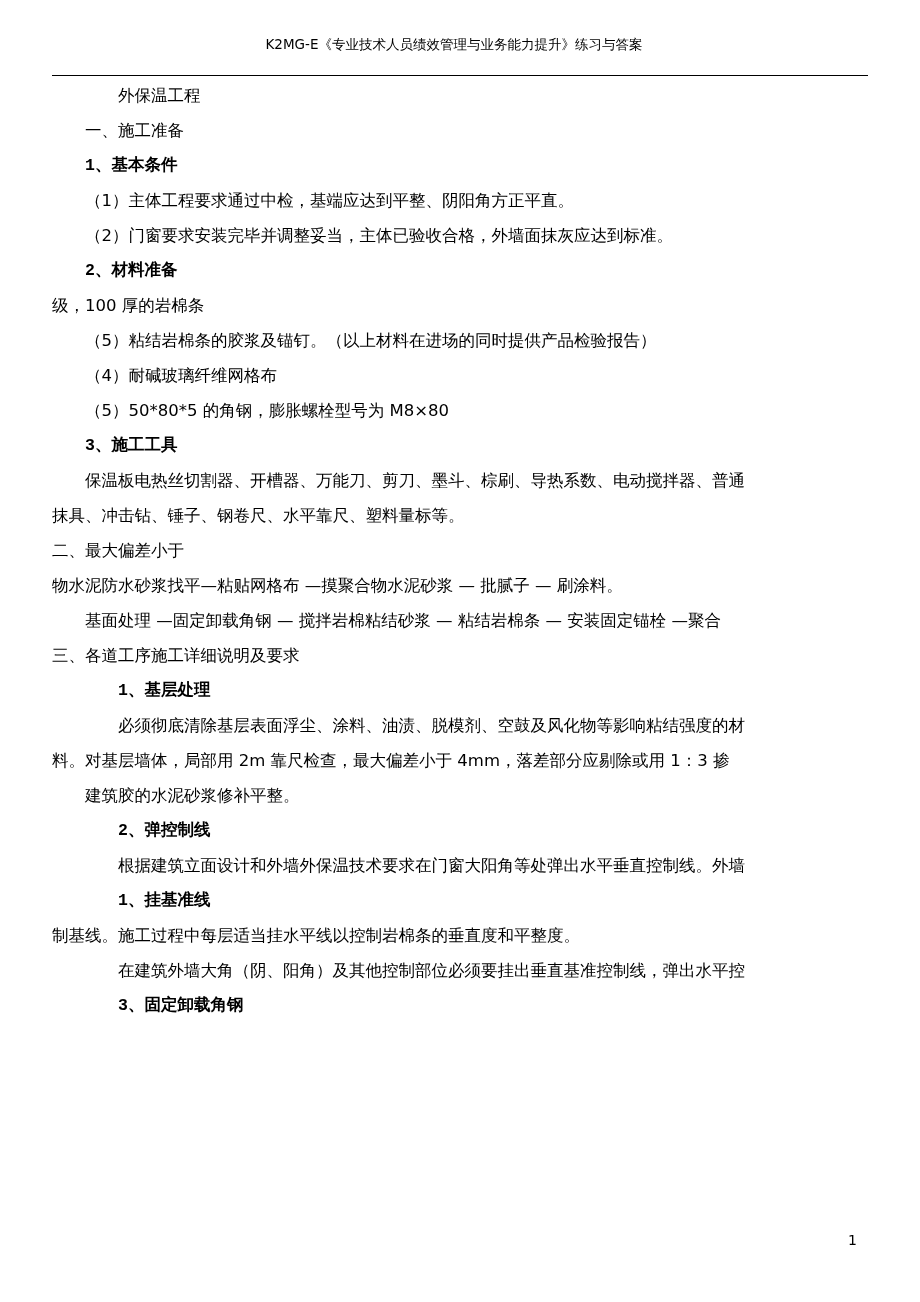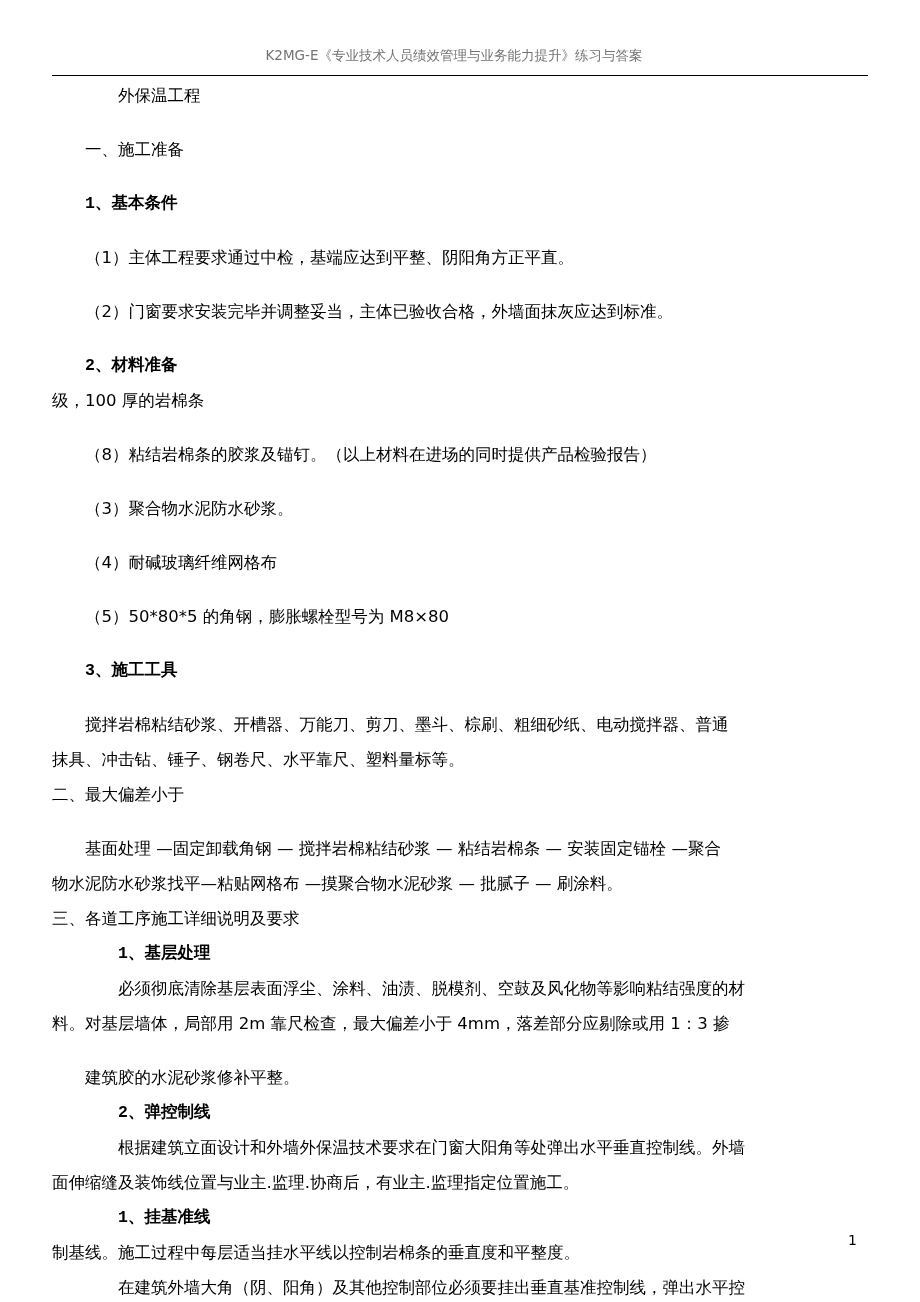--- a/index.html
+++ b/index.html
@@ -24,12 +24,12 @@
   }
   .header {
     position: absolute;
-    top: 47px;
+    top: 36px;
     left: 0;
     width: 908px;
     text-align: center;
     font-size: 13.5px;
-    color: #737373;
+    color: #000000;
     font-family: "DejaVu Sans", "Liberation Sans", sans-serif;
     white-space: nowrap;
   }

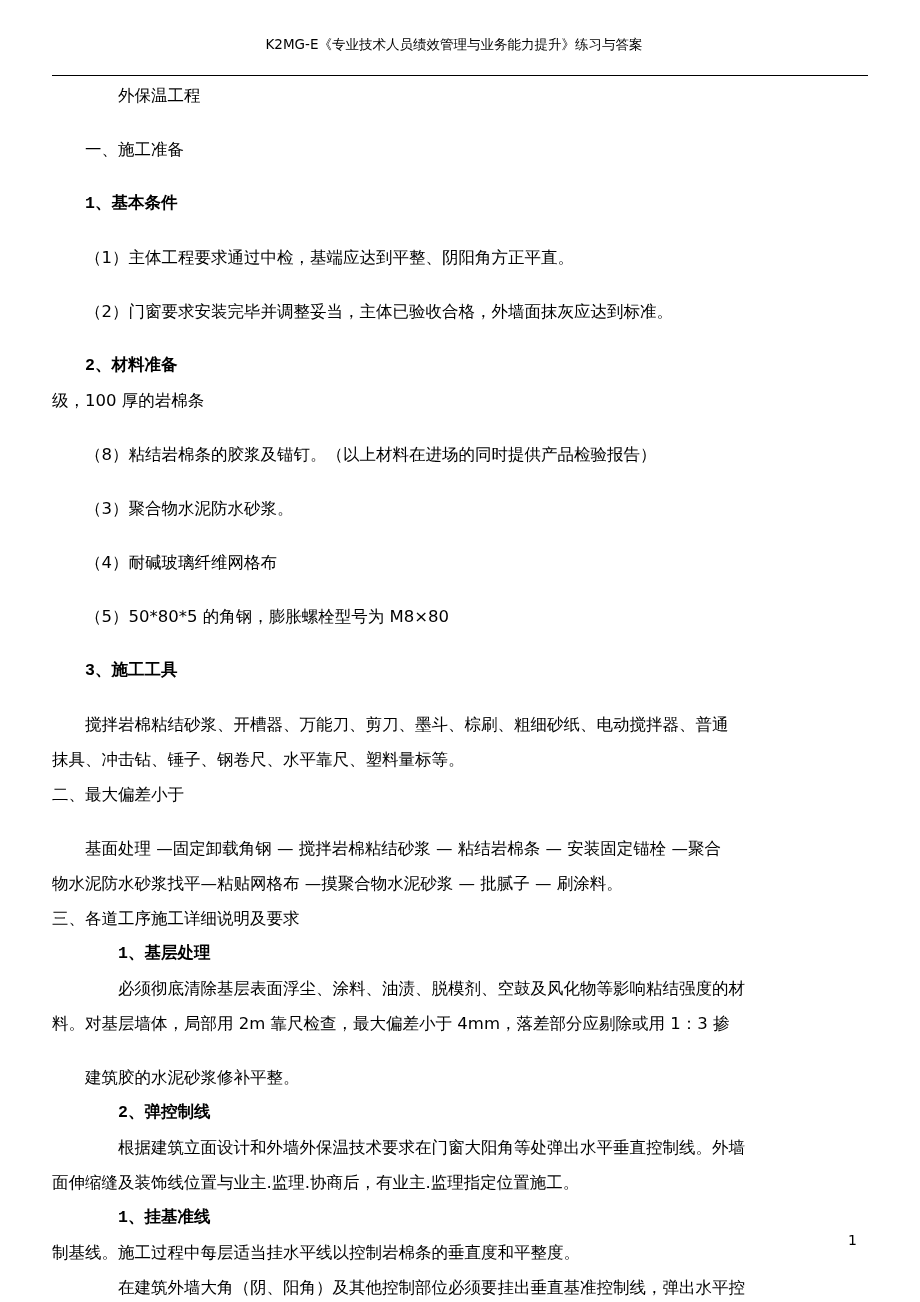--- a/index.html
+++ b/index.html
@@ -62,7 +62,7 @@
     font-family: "DejaVu Sans", "Liberation Sans", sans-serif;
   }
   .b { font-weight: bold; font-family: Liberation Mono, monospace; }
-  .ind1 { padding-left: 33px; margin-top: 19px; }   
+  .ind1 { padding-left: 33px; }   
   .ind2 { padding-left: 66px; }
   .pagenum {
     position: absolute;

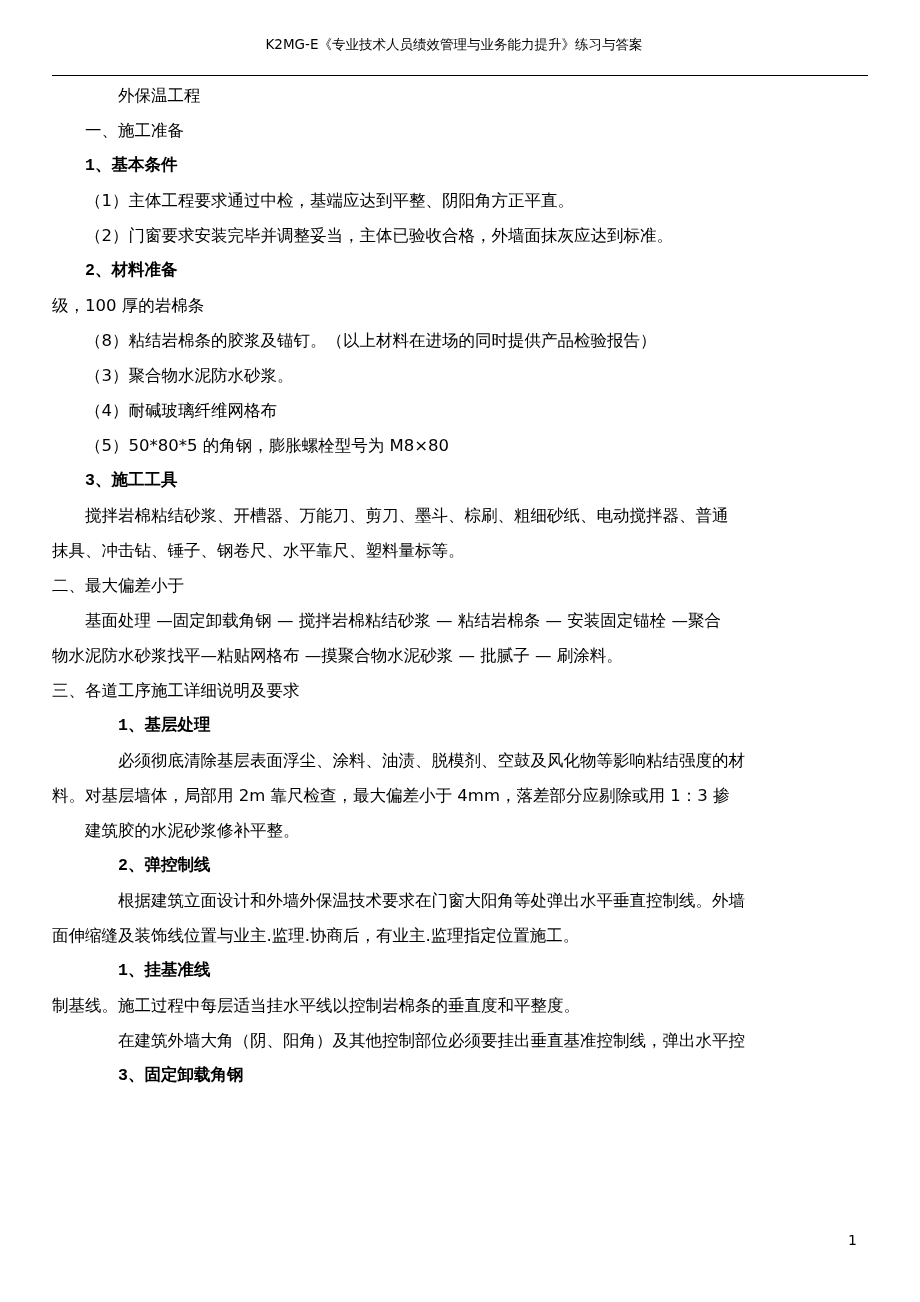--- a/index.html
+++ b/index.html
@@ -98,7 +98,7 @@
 
     <p class="ln">级，100 厚的岩棉条</p>
 
-    <p class="ln ind1">（8）粘结岩棉条的胶浆及锚钉。（以上材料在进场的同时提供产品检验报告）</p>
+    <p class="ln ind1">（5）粘结岩棉条的胶浆及锚钉。（以上材料在进场的同时提供产品检验报告）</p>
 
     <p class="ln ind1">（3）聚合物水泥防水砂浆。</p>
 

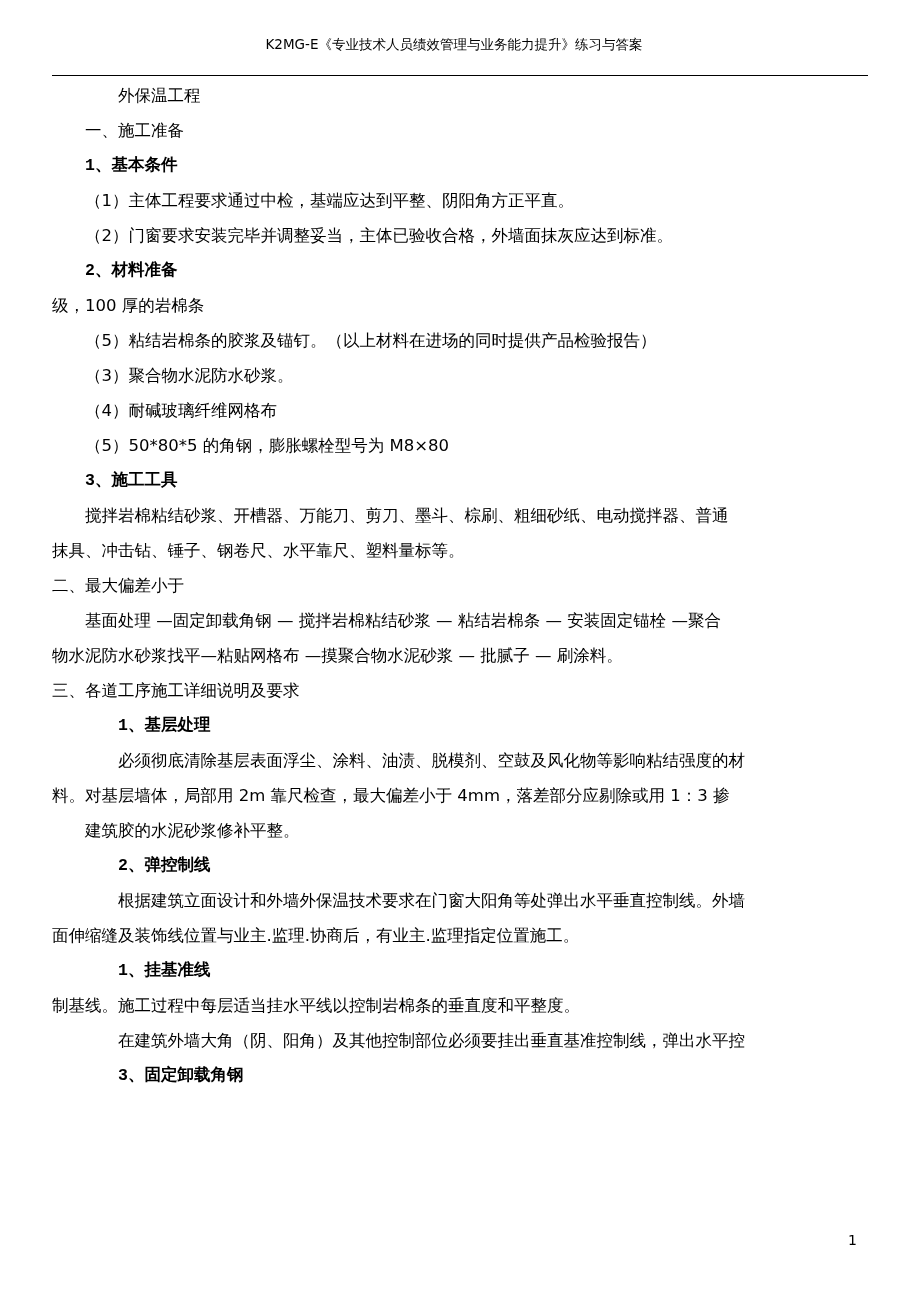--- a/index.html
+++ b/index.html
@@ -100,7 +100,6 @@
 
     <p class="ln ind1">（5）粘结岩棉条的胶浆及锚钉。（以上材料在进场的同时提供产品检验报告）</p>
 
-    <p class="ln ind1">（3）聚合物水泥防水砂浆。</p>
 
     <p class="ln ind1">（4）耐碱玻璃纤维网格布</p>
 

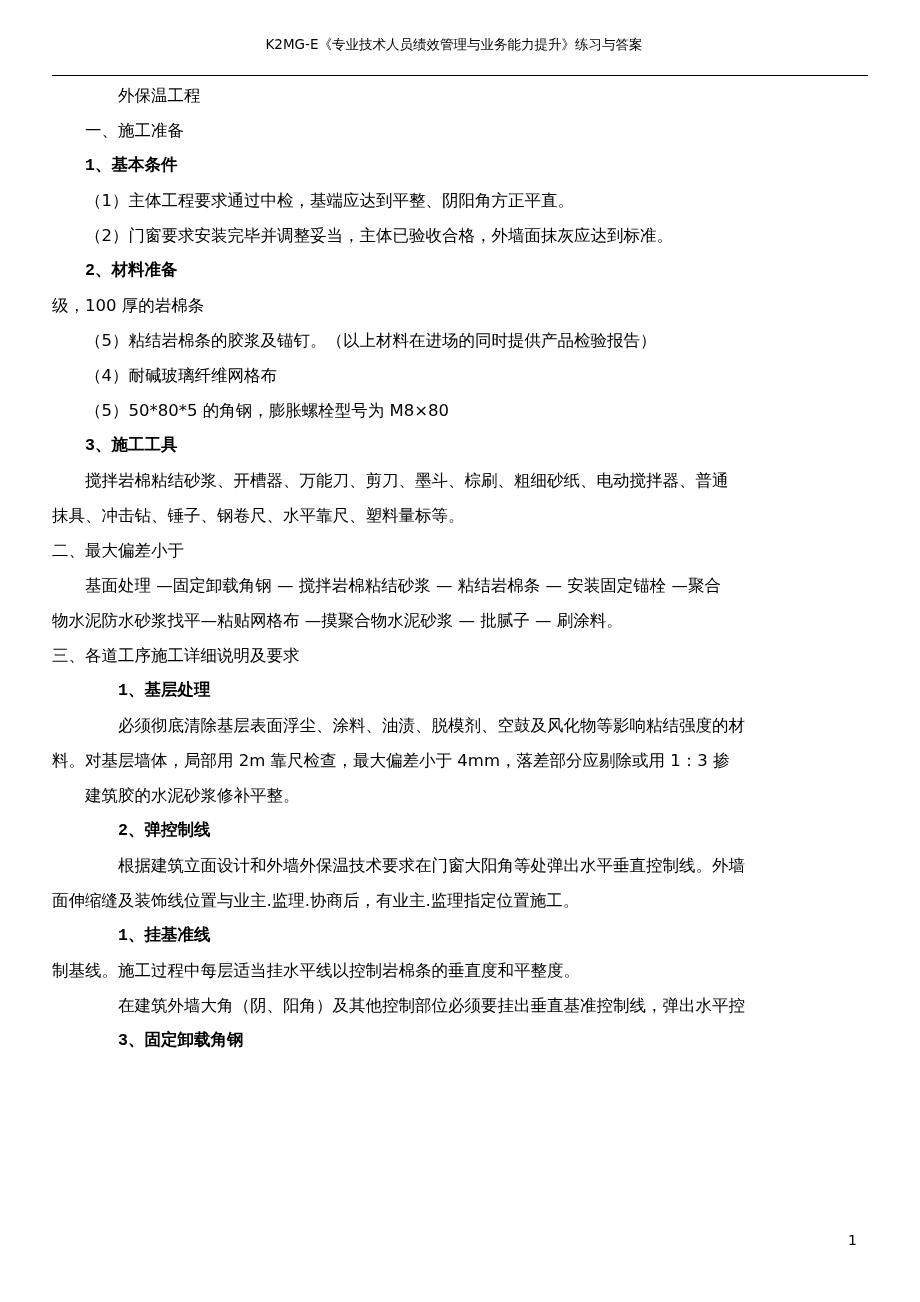--- a/index.html
+++ b/index.html
@@ -107,7 +107,7 @@
 
     <p class="ln b ind1">3、施工工具</p>
 
-    <p class="ln ind1">搅拌岩棉粘结砂浆、开槽器、万能刀、剪刀、墨斗、棕刷、粗细砂纸、电动搅拌器、普通</p>
+    <p class="ln ind1">保温板电热丝切割器、开槽器、万能刀、剪刀、墨斗、棕刷、导热系数、电动搅拌器、普通</p>
     <p class="ln">抹具、冲击钻、锤子、钢卷尺、水平靠尺、塑料量标等。</p>
 
     <p class="ln">二、最大偏差小于</p>

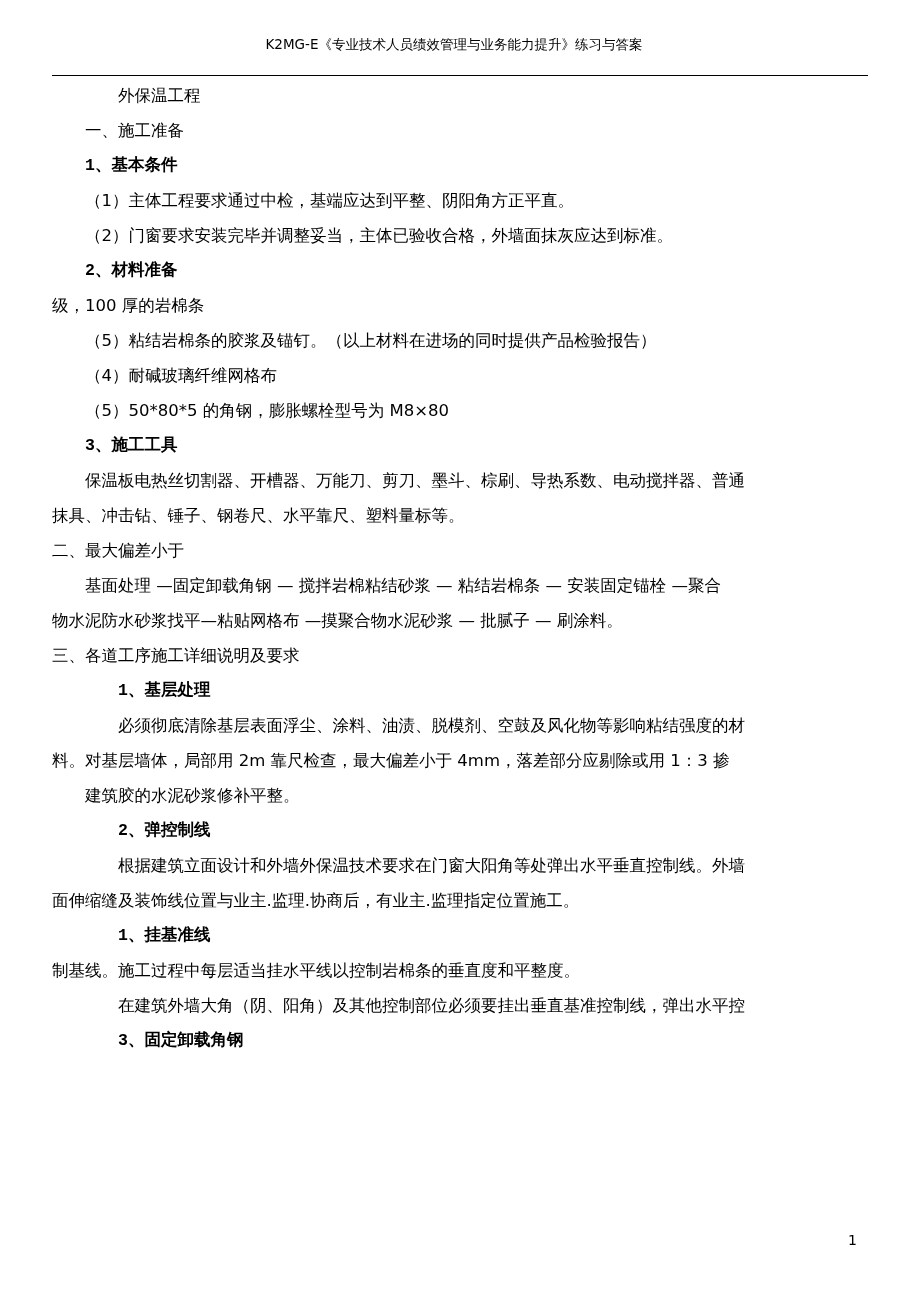--- a/index.html
+++ b/index.html
@@ -112,8 +112,8 @@
 
     <p class="ln">二、最大偏差小于</p>
 
+    <p class="ln">物水泥防水砂浆找平—粘贴网格布 —摸聚合物水泥砂浆 — 批腻子 — 刷涂料。</p>
     <p class="ln ind1">基面处理 —固定卸载角钢 — 搅拌岩棉粘结砂浆 — 粘结岩棉条 — 安装固定锚栓 —聚合</p>
-    <p class="ln">物水泥防水砂浆找平—粘贴网格布 —摸聚合物水泥砂浆 — 批腻子 — 刷涂料。</p>
 
     <p class="ln">三、各道工序施工详细说明及要求</p>
 

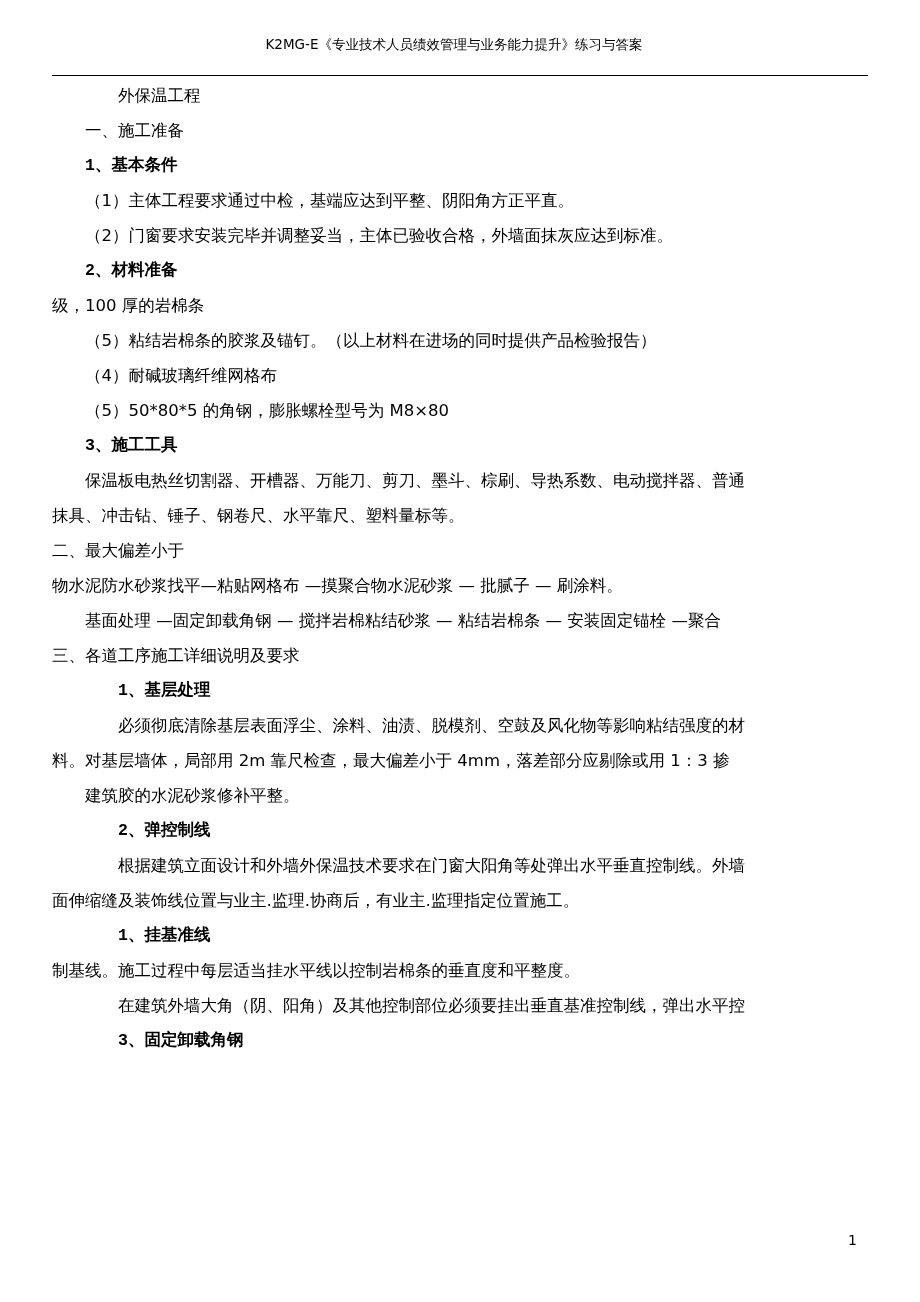--- a/index.html
+++ b/index.html
@@ -126,7 +126,6 @@
     <p class="ln b ind2">2、弹控制线</p>
 
     <p class="ln ind2">根据建筑立面设计和外墙外保温技术要求在门窗大阳角等处弹出水平垂直控制线。外墙</p>
-    <p class="ln">面伸缩缝及装饰线位置与业主.监理.协商后，有业主.监理指定位置施工。</p>
 
     <p class="ln b ind2">1、挂基准线</p>
 

